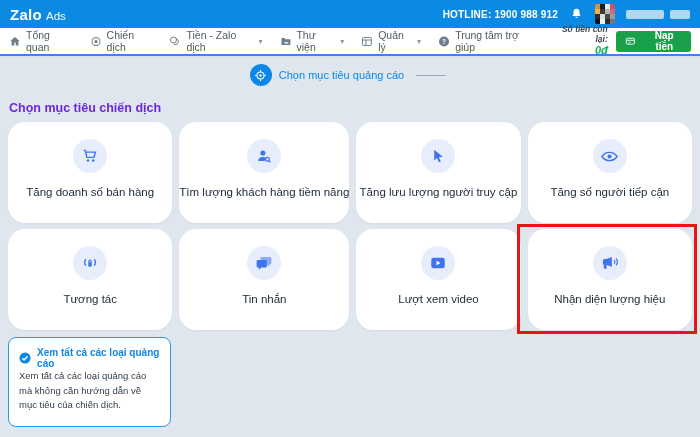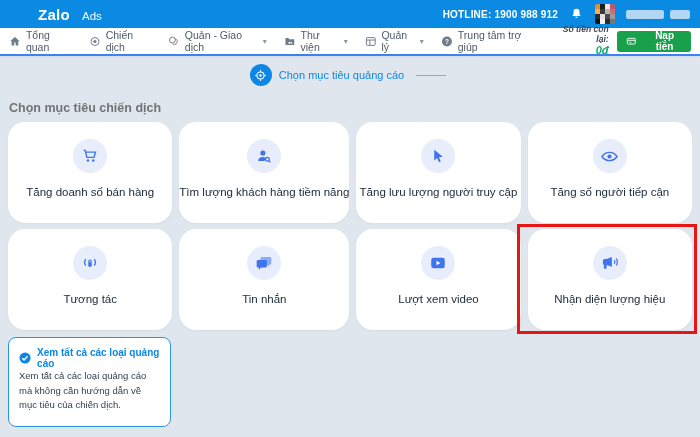--- a/index.html
+++ b/index.html
@@ -16,7 +16,7 @@
     background:#0a8ae3; display:flex; align-items:center; padding:0 10px;
     color:#fff;
   }
-  .logo { display:flex; align-items:baseline; gap:12px; cursor:pointer;margin-left:28px; }
+  .logo { display:flex; align-items:baseline; gap:4px; cursor:pointer; }
   .logo-primary { font-size:15px; font-weight:bold; letter-spacing:.3px; }
   .logo-secondary { font-size:11.5px; font-weight:normal; opacity:.95; }
   .topbar-right { margin-left:auto; display:flex; align-items:center; gap:11px; }

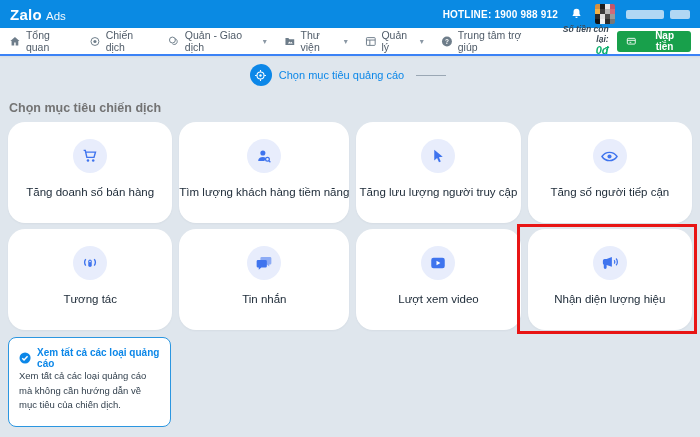--- a/index.html
+++ b/index.html
@@ -176,7 +176,7 @@
           <circle cx="9" cy="9" r="6" fill="none" stroke="#6e7d8a" stroke-width="2"></circle>
           <path fill="none" stroke="#6e7d8a" stroke-width="2" d="M14.5 6.3a6 6 0 1 1-5.4 10.5"></path>
         </svg>
-      <span class="nav-label">Quản - Giao dịch</span>
+      <span class="nav-label">Tiền - Zalo dịch</span>
       <span class="chev">▾</span>
     </div>
 

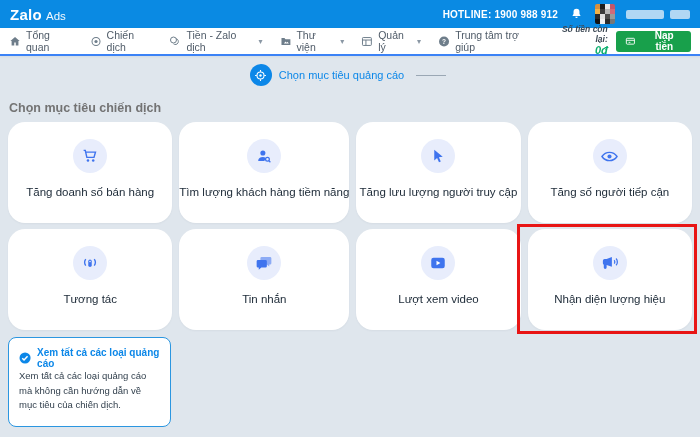--- a/index.html
+++ b/index.html
@@ -73,7 +73,7 @@
   
   .section-title {
     position:absolute; top:101px; left:9px;
-    font-size:12.5px; font-weight:bold; color:#737373;
+    font-size:12.5px; font-weight:bold; color:#6d28d9;
   }
 
   

